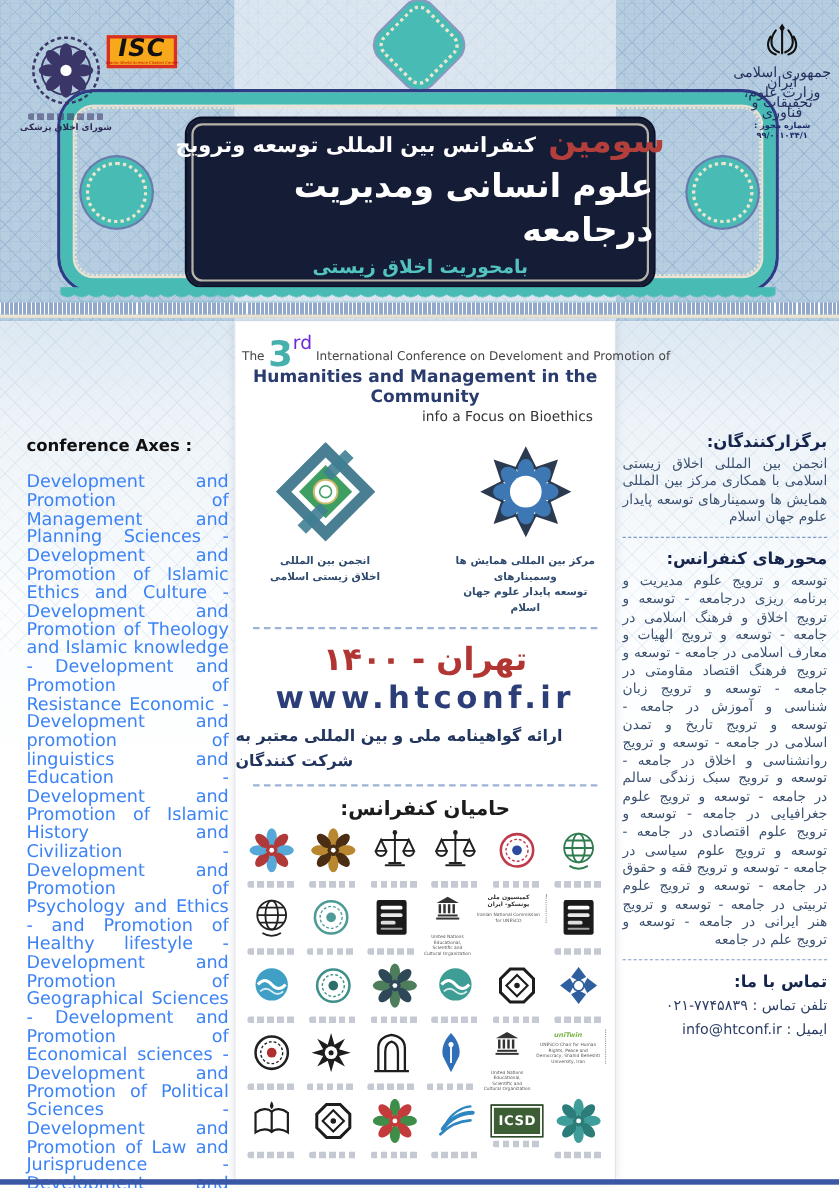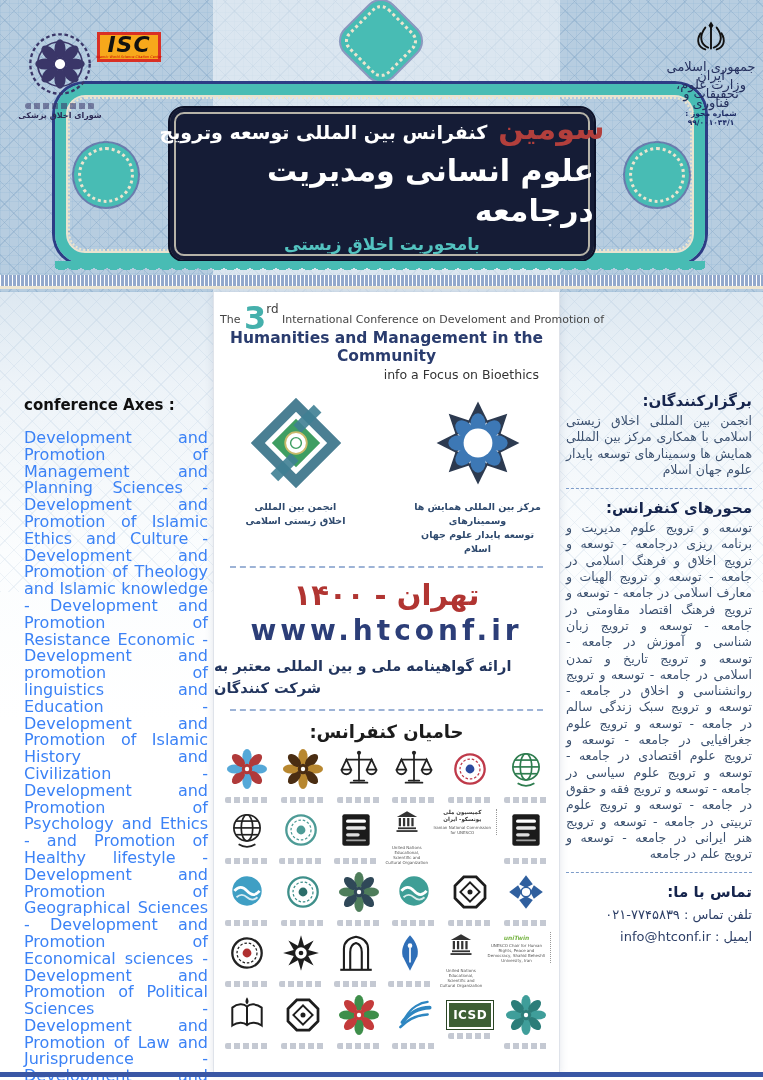--- a/index.html
+++ b/index.html
@@ -68,7 +68,7 @@
   .title-en{text-align:center;padding:10px 6px 0;color:#444;}
   .t-row1{font-size:11px;white-space:nowrap;}
   .t-num{font-size:32px;font-weight:bold;color:#45b0ac;vertical-align:-6px;line-height:10px;}
-  .t-ord{font-size:12px;color:#404040;vertical-align:10px;}
+  .t-ord{font-size:17px;color:#6d28d9;vertical-align:10px;}
   .t-main{font-size:15.5px;font-weight:bold;color:#2a3c6e;margin-top:3px;}
   .t-sub{font-size:12.5px;color:#333;text-align:right;padding-right:14px;margin-top:2px;}
   .org-logos{display:flex;justify-content:center;gap:42px;margin-top:16px;}

